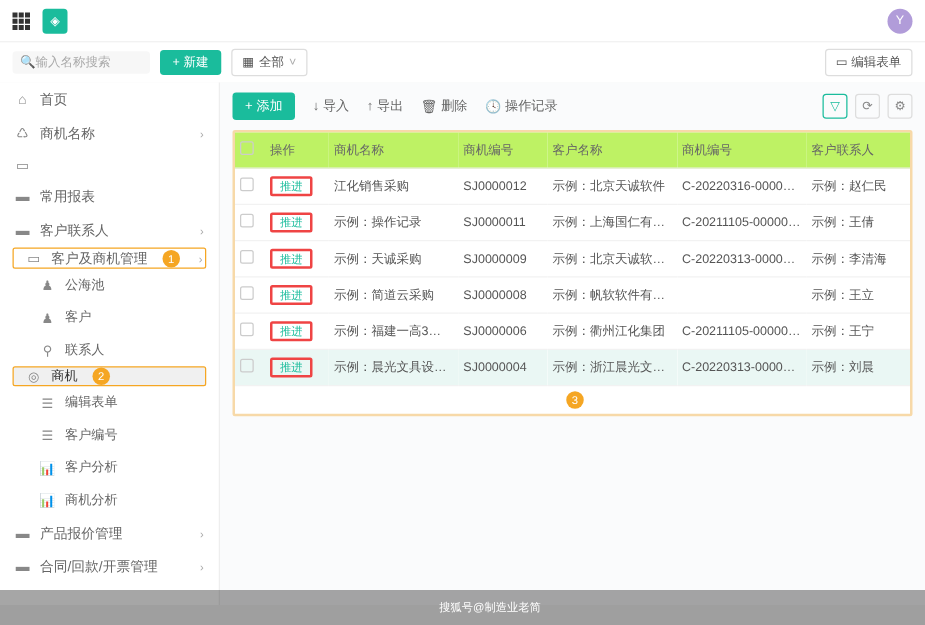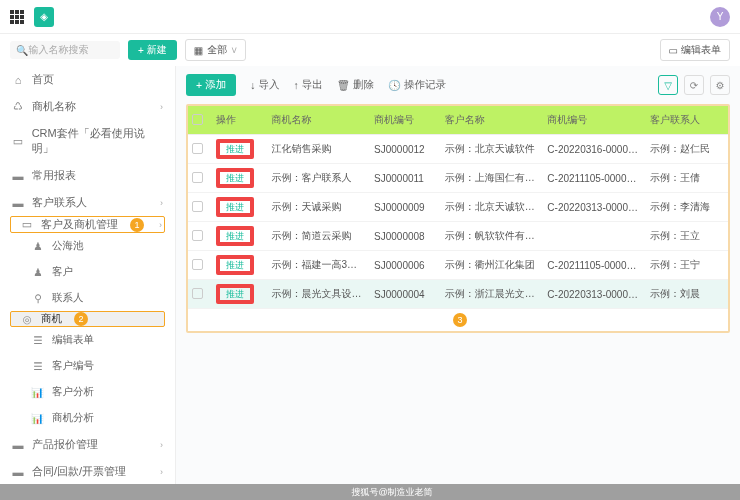--- a/index.html
+++ b/index.html
@@ -93,7 +93,6 @@
       </div>
       <div class="nav-item">
         <span class="nav-icon">▭</span>
-        <span>CRM套件「必看使用说明」</span>
       </div>
       <div class="nav-item">
         <span class="nav-icon">▬</span>

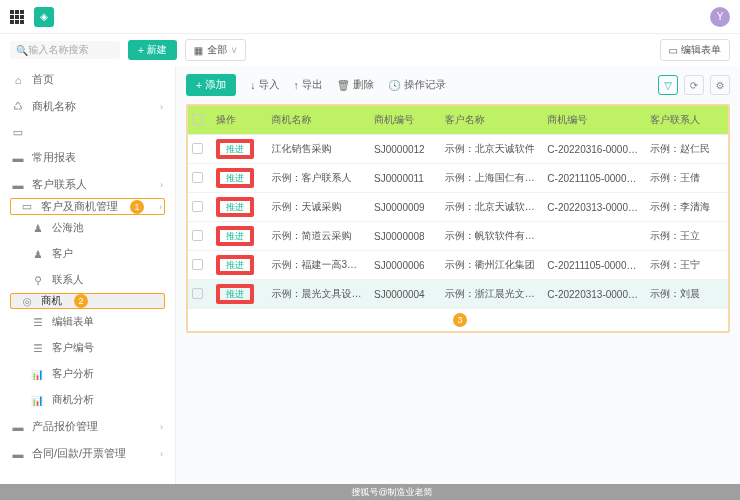--- a/index.html
+++ b/index.html
@@ -36,7 +36,7 @@
 th { background: #bef264; padding: 7px 4px; text-align: left; color: #666; font-weight: normal; border-bottom: 1px solid #eee; }
 td { padding: 7px 4px; border-bottom: 1px solid #f2f2f2; color: #555; white-space: nowrap; overflow: hidden; text-overflow: ellipsis; max-width: 85px; }
 .cb { width: 11px; height: 11px; border: 1px solid #ccc; border-radius: 2px; display: inline-block; }
-.btn-push { border: 4px solid #ef4444; color: #1abc9c; padding: 1px 6px; border-radius: 2px; font-size: 9px; }
+.btn-push { border: 2px solid #ef4444; color: #1abc9c; padding: 1px 6px; border-radius: 2px; font-size: 9px; }
 tr.sel { background: #eaf7f4; }
 .badge3 { text-align: center; padding: 4px; }
 .footer { position: absolute; bottom: 0; width: 100%; height: 16px; background: rgba(0,0,0,0.35); color: #fff; font-size: 9px; display: flex; align-items: center; justify-content: center; padding-left: 44px; }

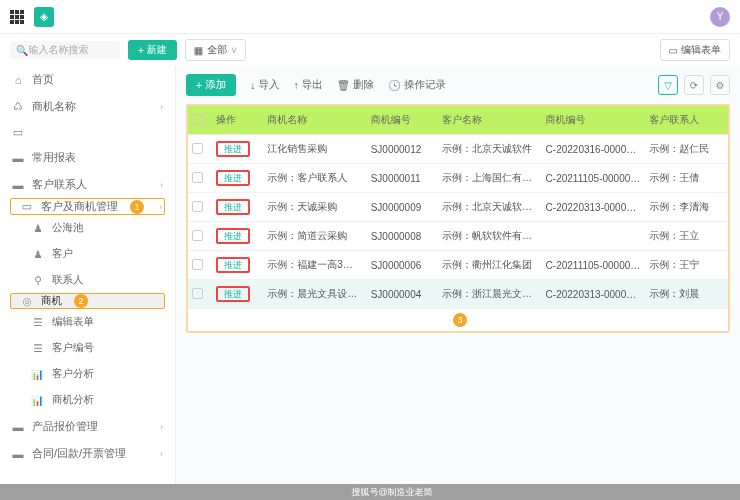--- a/index.html
+++ b/index.html
@@ -207,7 +207,7 @@
             <tr>
               <td><span class="cb"></span></td>
               <td><span class="btn-push">推进</span></td>
-              <td>示例：客户联系人</td>
+              <td>示例：操作记录</td>
               <td>SJ0000011</td>
               <td>示例：上海国仁有限...</td>
               <td>C-20211105-0000001</td>

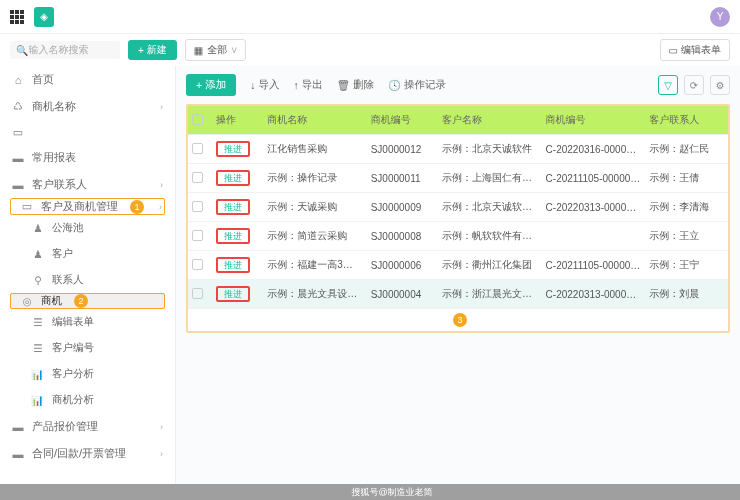--- a/index.html
+++ b/index.html
@@ -39,7 +39,7 @@
 .btn-push { border: 2px solid #ef4444; color: #1abc9c; padding: 1px 6px; border-radius: 2px; font-size: 9px; }
 tr.sel { background: #eaf7f4; }
 .badge3 { text-align: center; padding: 4px; }
-.footer { position: absolute; bottom: 0; width: 100%; height: 16px; background: rgba(0,0,0,0.35); color: #fff; font-size: 9px; display: flex; align-items: center; justify-content: center; padding-left: 44px; }
+.footer { position: absolute; bottom: 0; width: 100%; height: 28px; background: rgba(0,0,0,0.35); color: #fff; font-size: 9px; display: flex; align-items: center; justify-content: center; padding-left: 44px; }
 </style>
 </head>
 <body>

